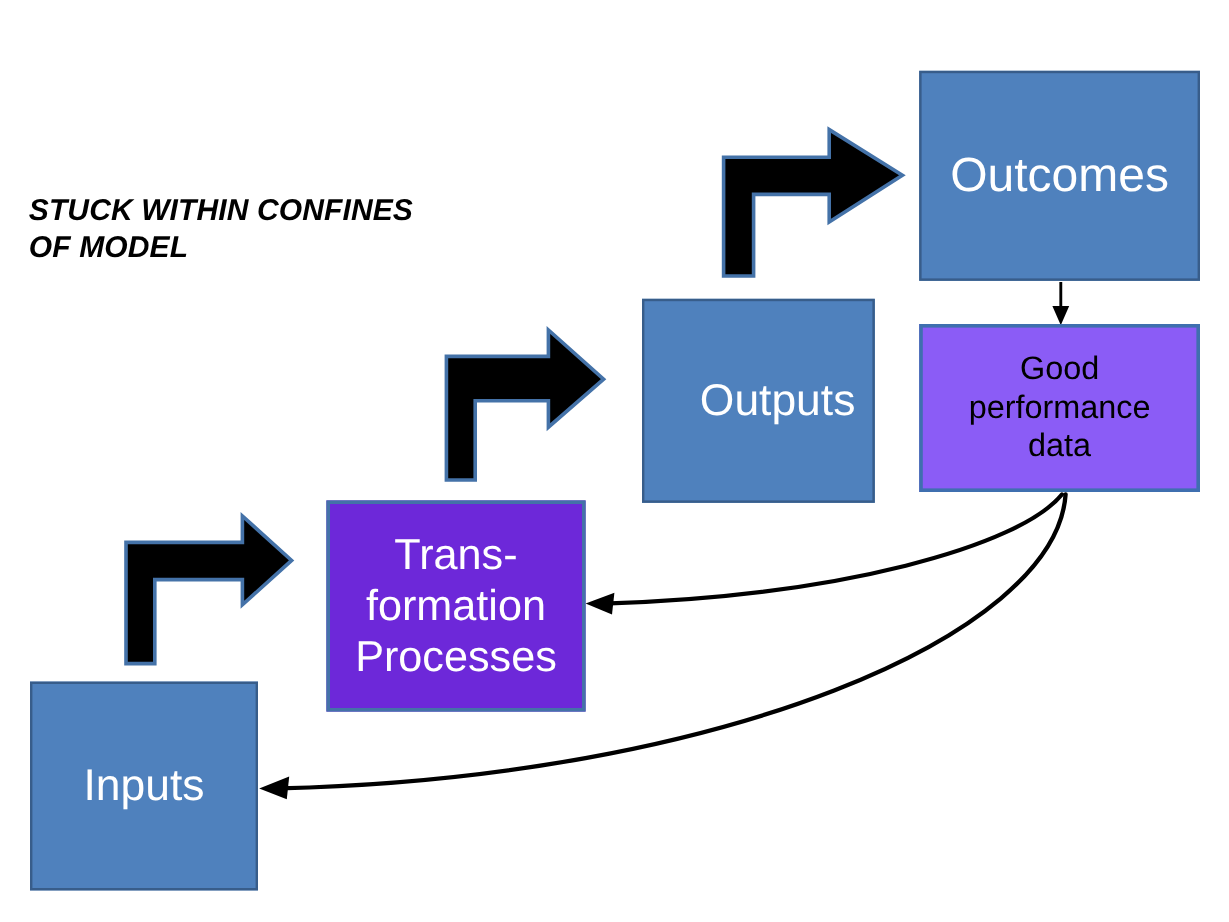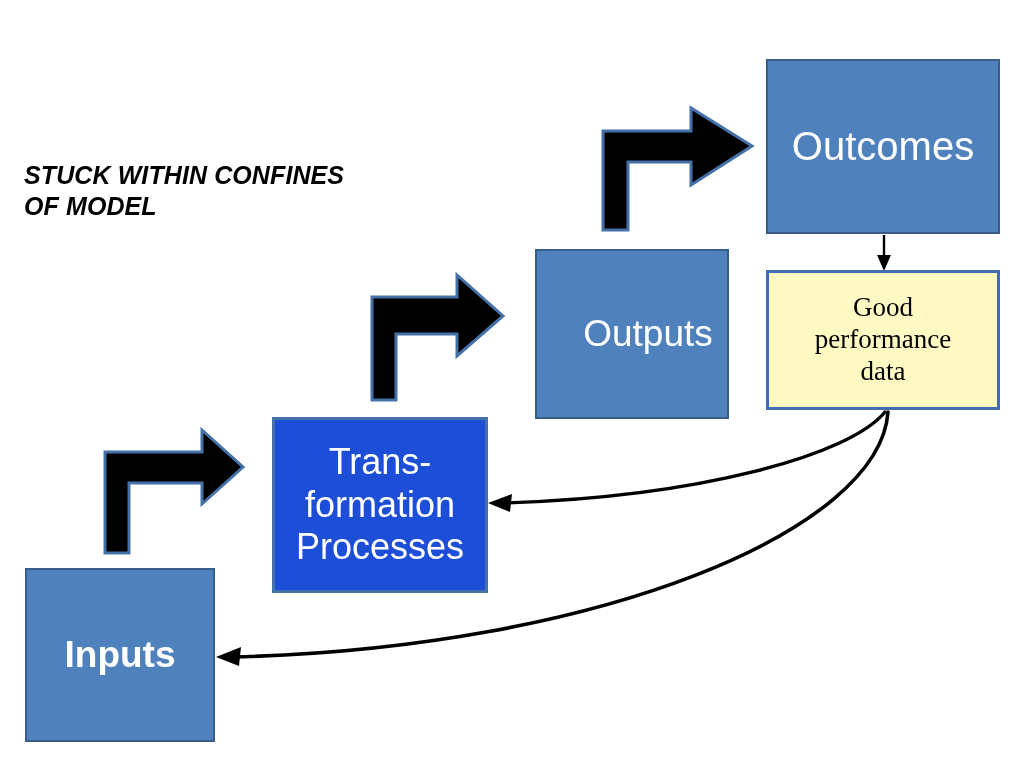--- a/index.html
+++ b/index.html
@@ -66,10 +66,9 @@
     color: #FFFFFF;
   }
   .box-white {
-    background: #fef9c3;
+    background: #8b5cf6;
     border: 3px solid #3F6FAF;
     color: #000000;
-    font-family: Liberation Serif, serif;
   }
   .box-label {
     display: block;

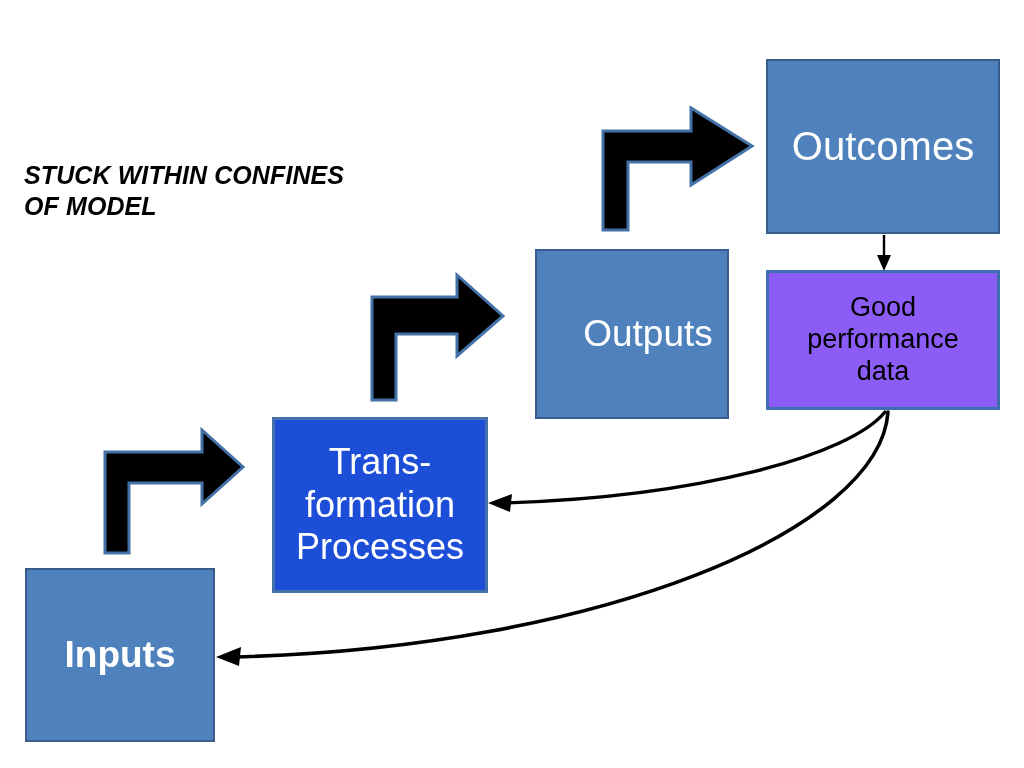--- a/index.html
+++ b/index.html
@@ -61,7 +61,7 @@
     color: #FFFFFF;
   }
   .box-black {
-    background: #1d4ed8;
+    background: #6d28d9;
     border: 3px solid #4472A8;
     color: #FFFFFF;
   }

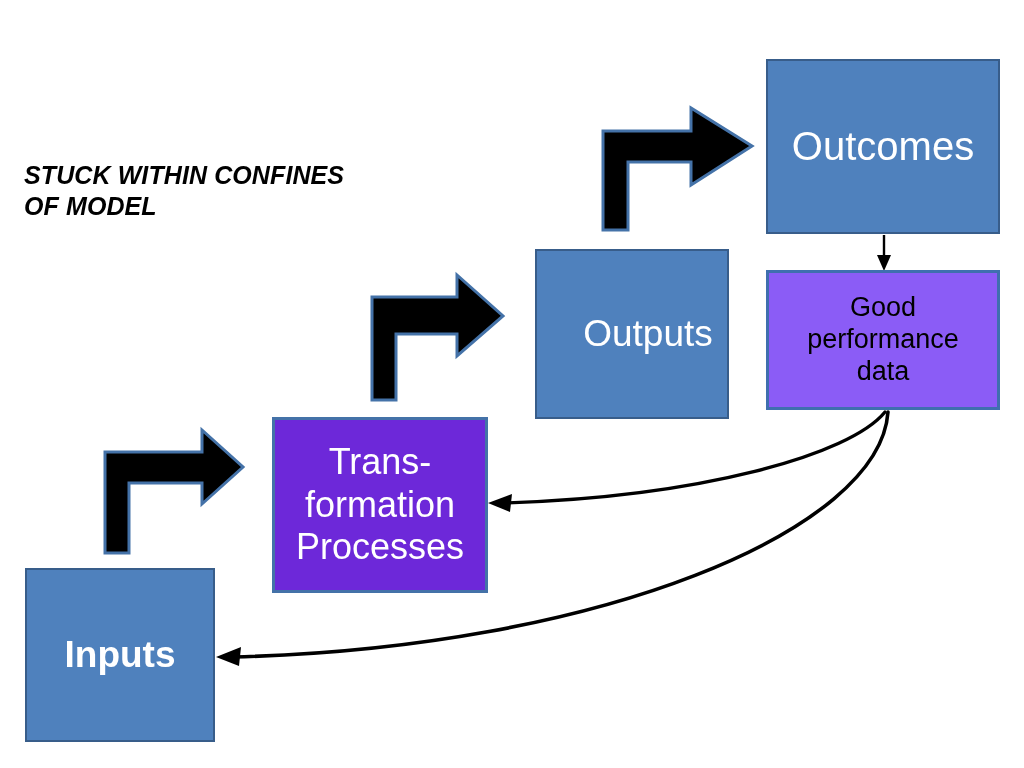--- a/index.html
+++ b/index.html
@@ -89,7 +89,7 @@
   #box-transform .box-label { font-size: 36px; }
 
   #box-inputs    { left: 25px;  top: 568px; width: 190px; height: 174px; }
-  #box-inputs .box-label { font-size: 37px; font-weight: bold; }
+  #box-inputs .box-label { font-size: 37px; }
 
   
   #arrows {

